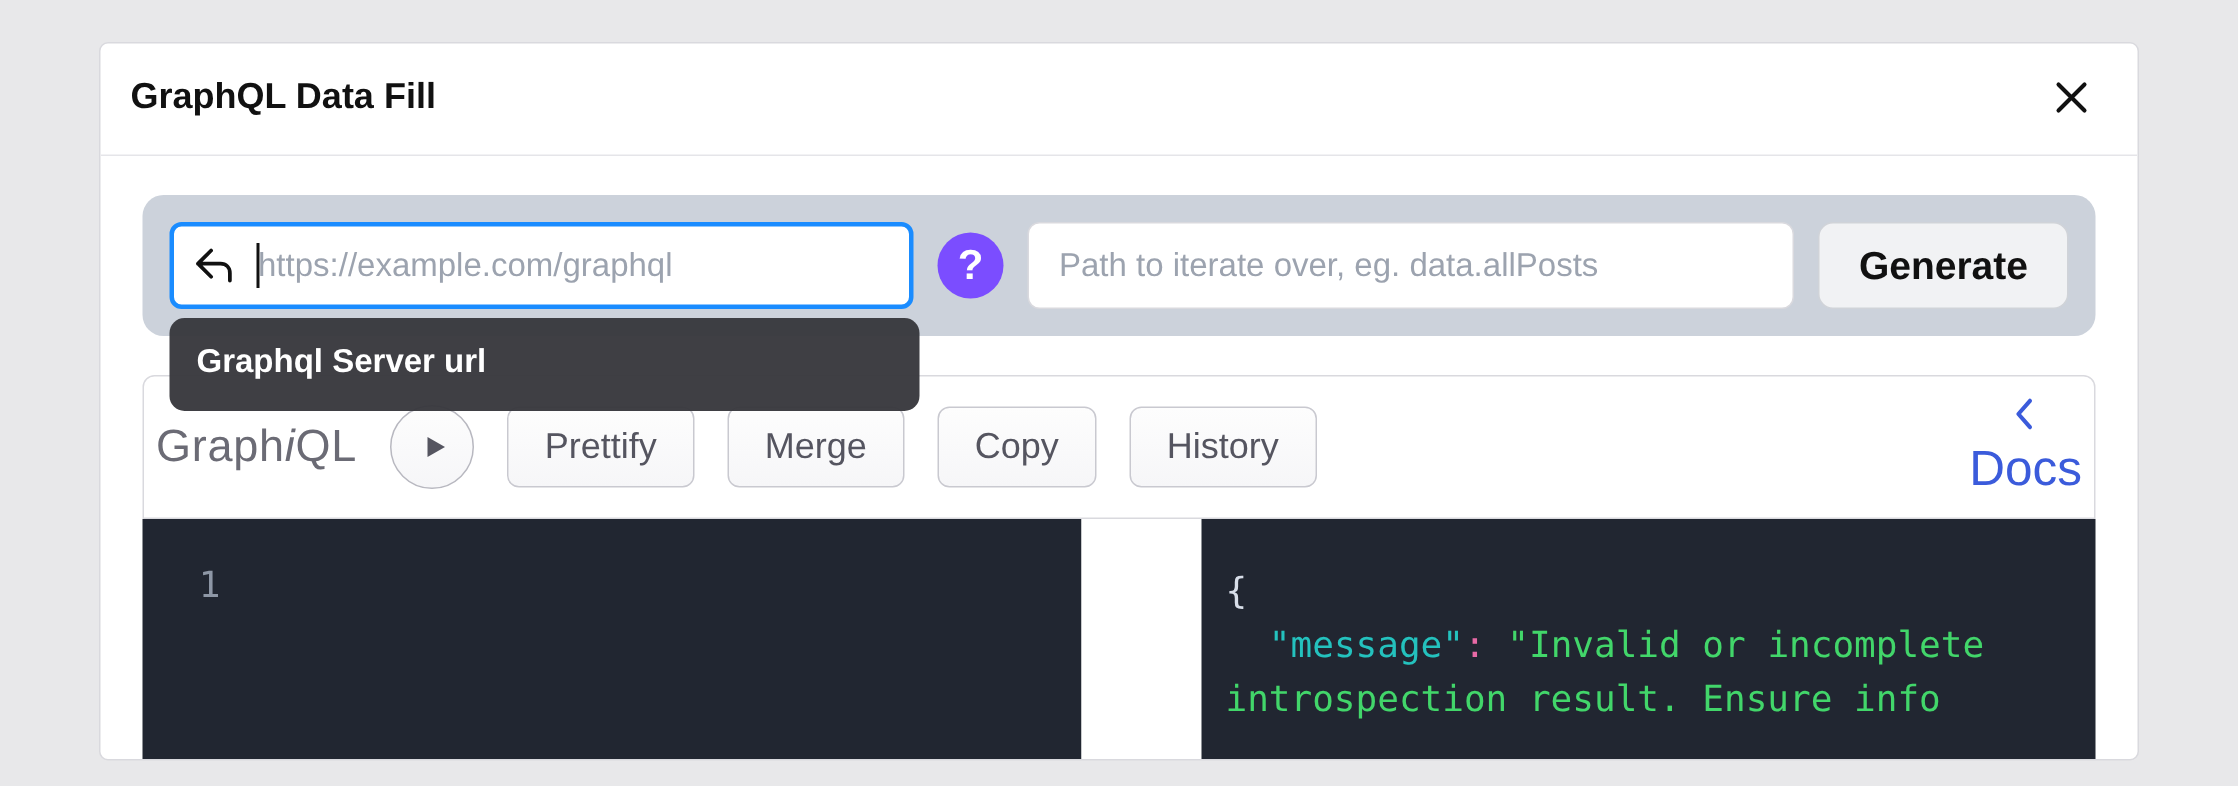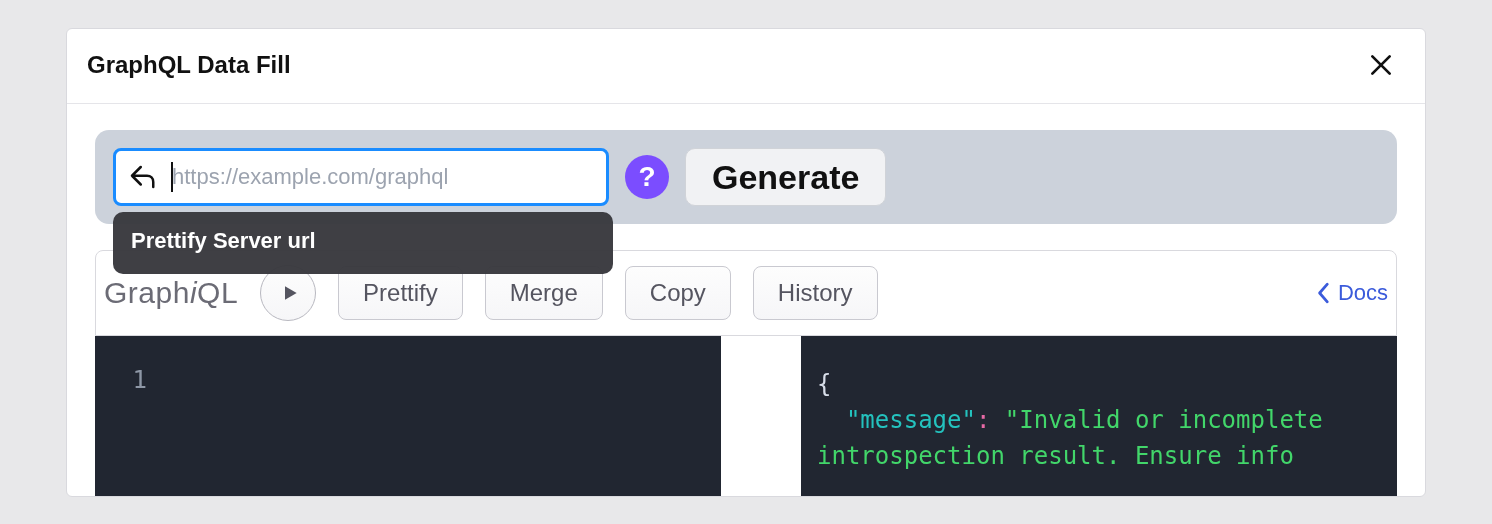--- a/index.html
+++ b/index.html
@@ -279,6 +279,7 @@
         <span>?</span>
       </button>
 
+      <input class="path-input" type="text" placeholder="Path to iterate over, eg. data.allPosts" style="">
 
       <button class="generate-btn">Generate</button>
     </div>

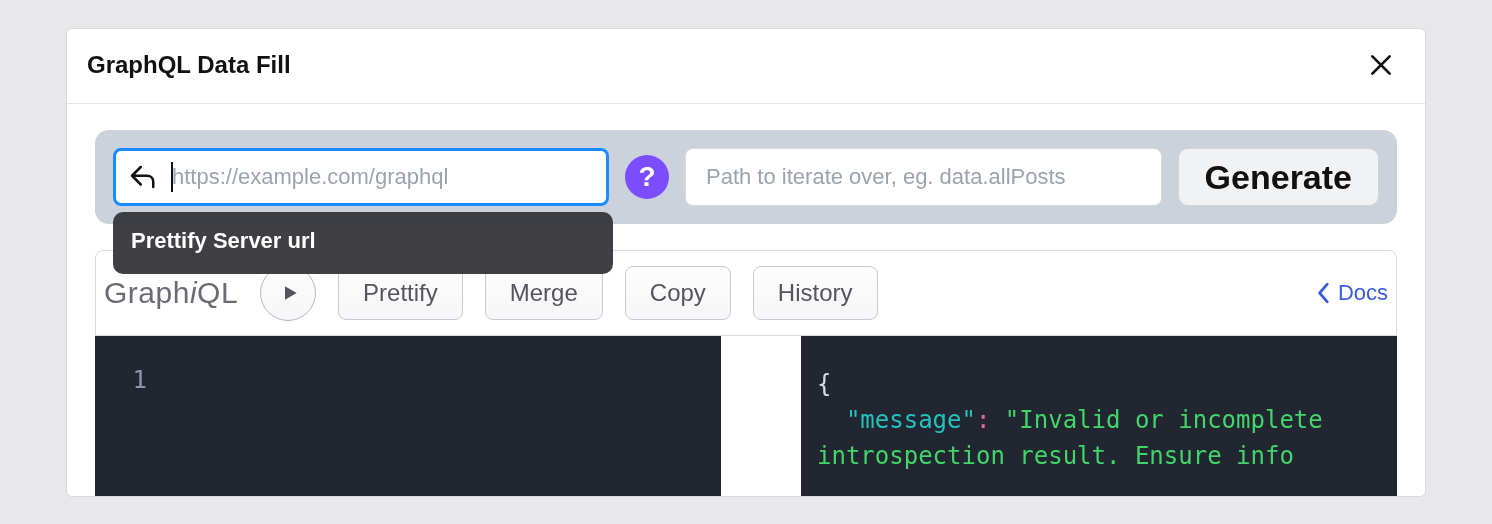--- a/index.html
+++ b/index.html
@@ -124,7 +124,7 @@
     border-radius: 10px;
     background: #f1f2f4;
     border: 1px solid #d0d3d8;
-    font-size: 34px;
+    font-size: 26px;
     font-weight: 700;
     color: #111;
     cursor: pointer;

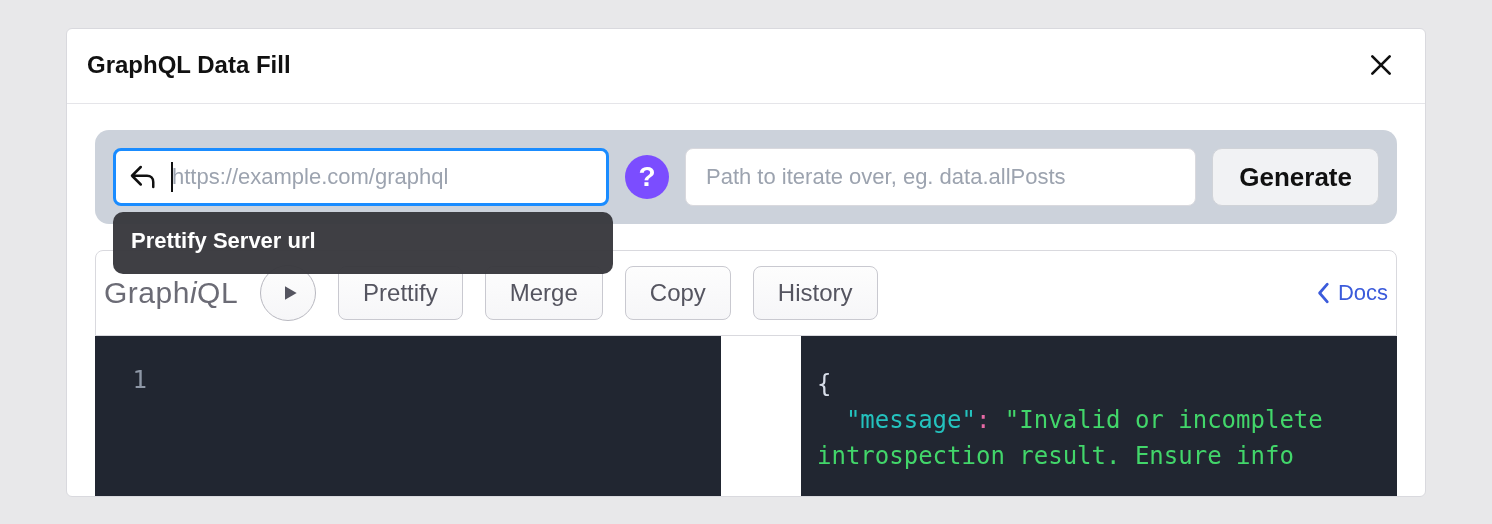--- a/index.html
+++ b/index.html
@@ -286,7 +286,7 @@
 
     <div class="tooltip-wrap">
       <div class="tooltip">
-        <div class="tooltip-title">Prettify Server url</div>
+        <div class="tooltip-title">Graphql Server url</div>
       </div>
     </div>
   </div>

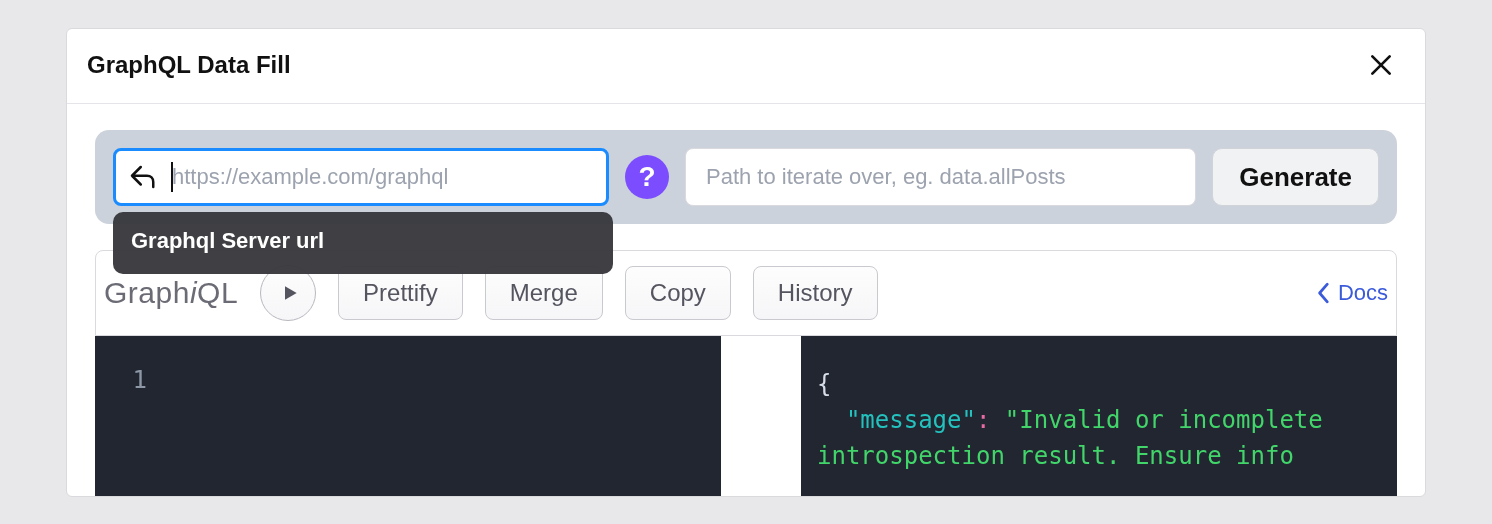--- a/index.html
+++ b/index.html
@@ -202,12 +202,13 @@
     display: flex;
     align-items: center;
     gap: 6px;
-    font-size: 22px;
+    font-size: 33px;
     font-weight: 500;
     color: #3b5bdb;
     background: none;
     border: none;
     cursor: pointer;
+    flex-direction: column;
   }
   .docs-btn svg { width: 16px; height: 22px; }
   .editor-row {

